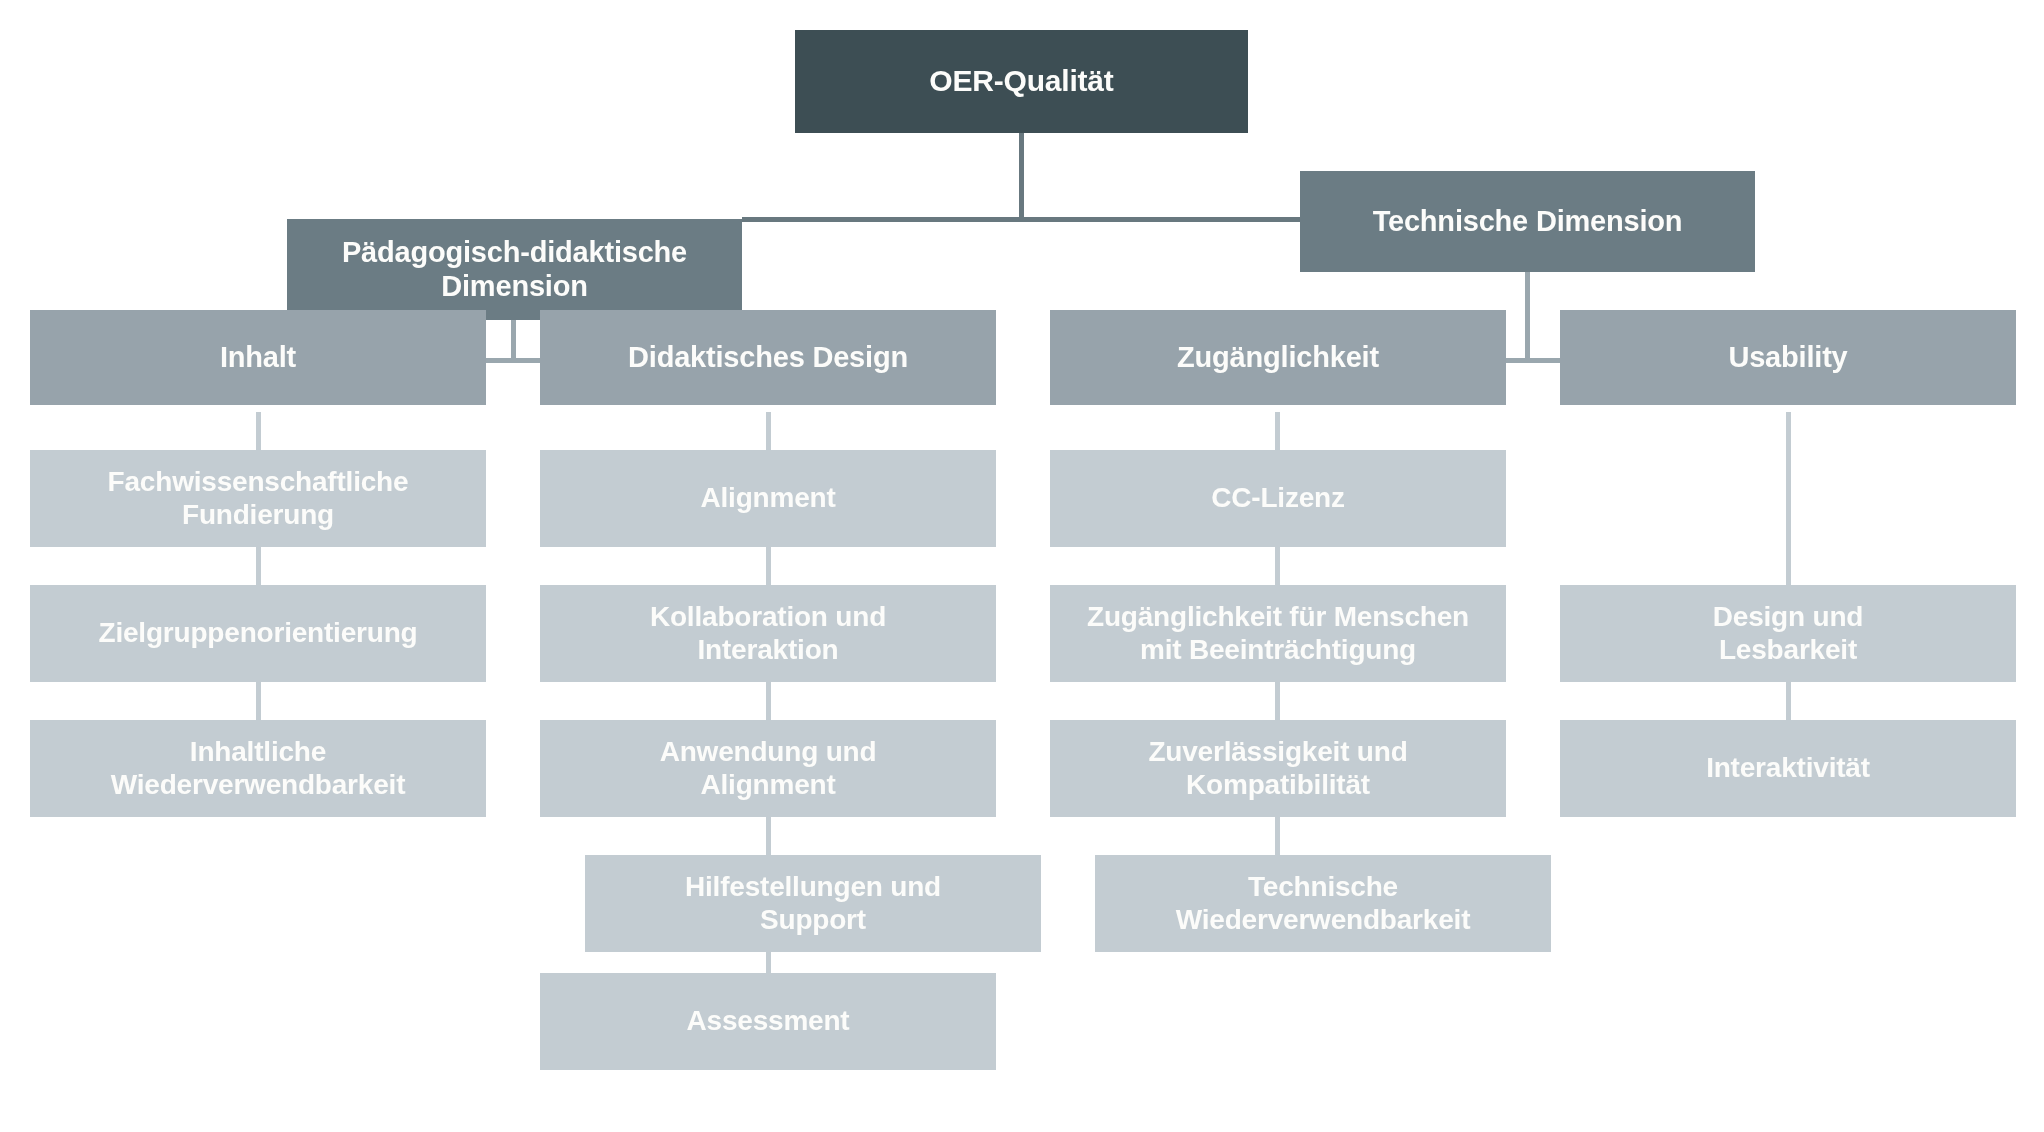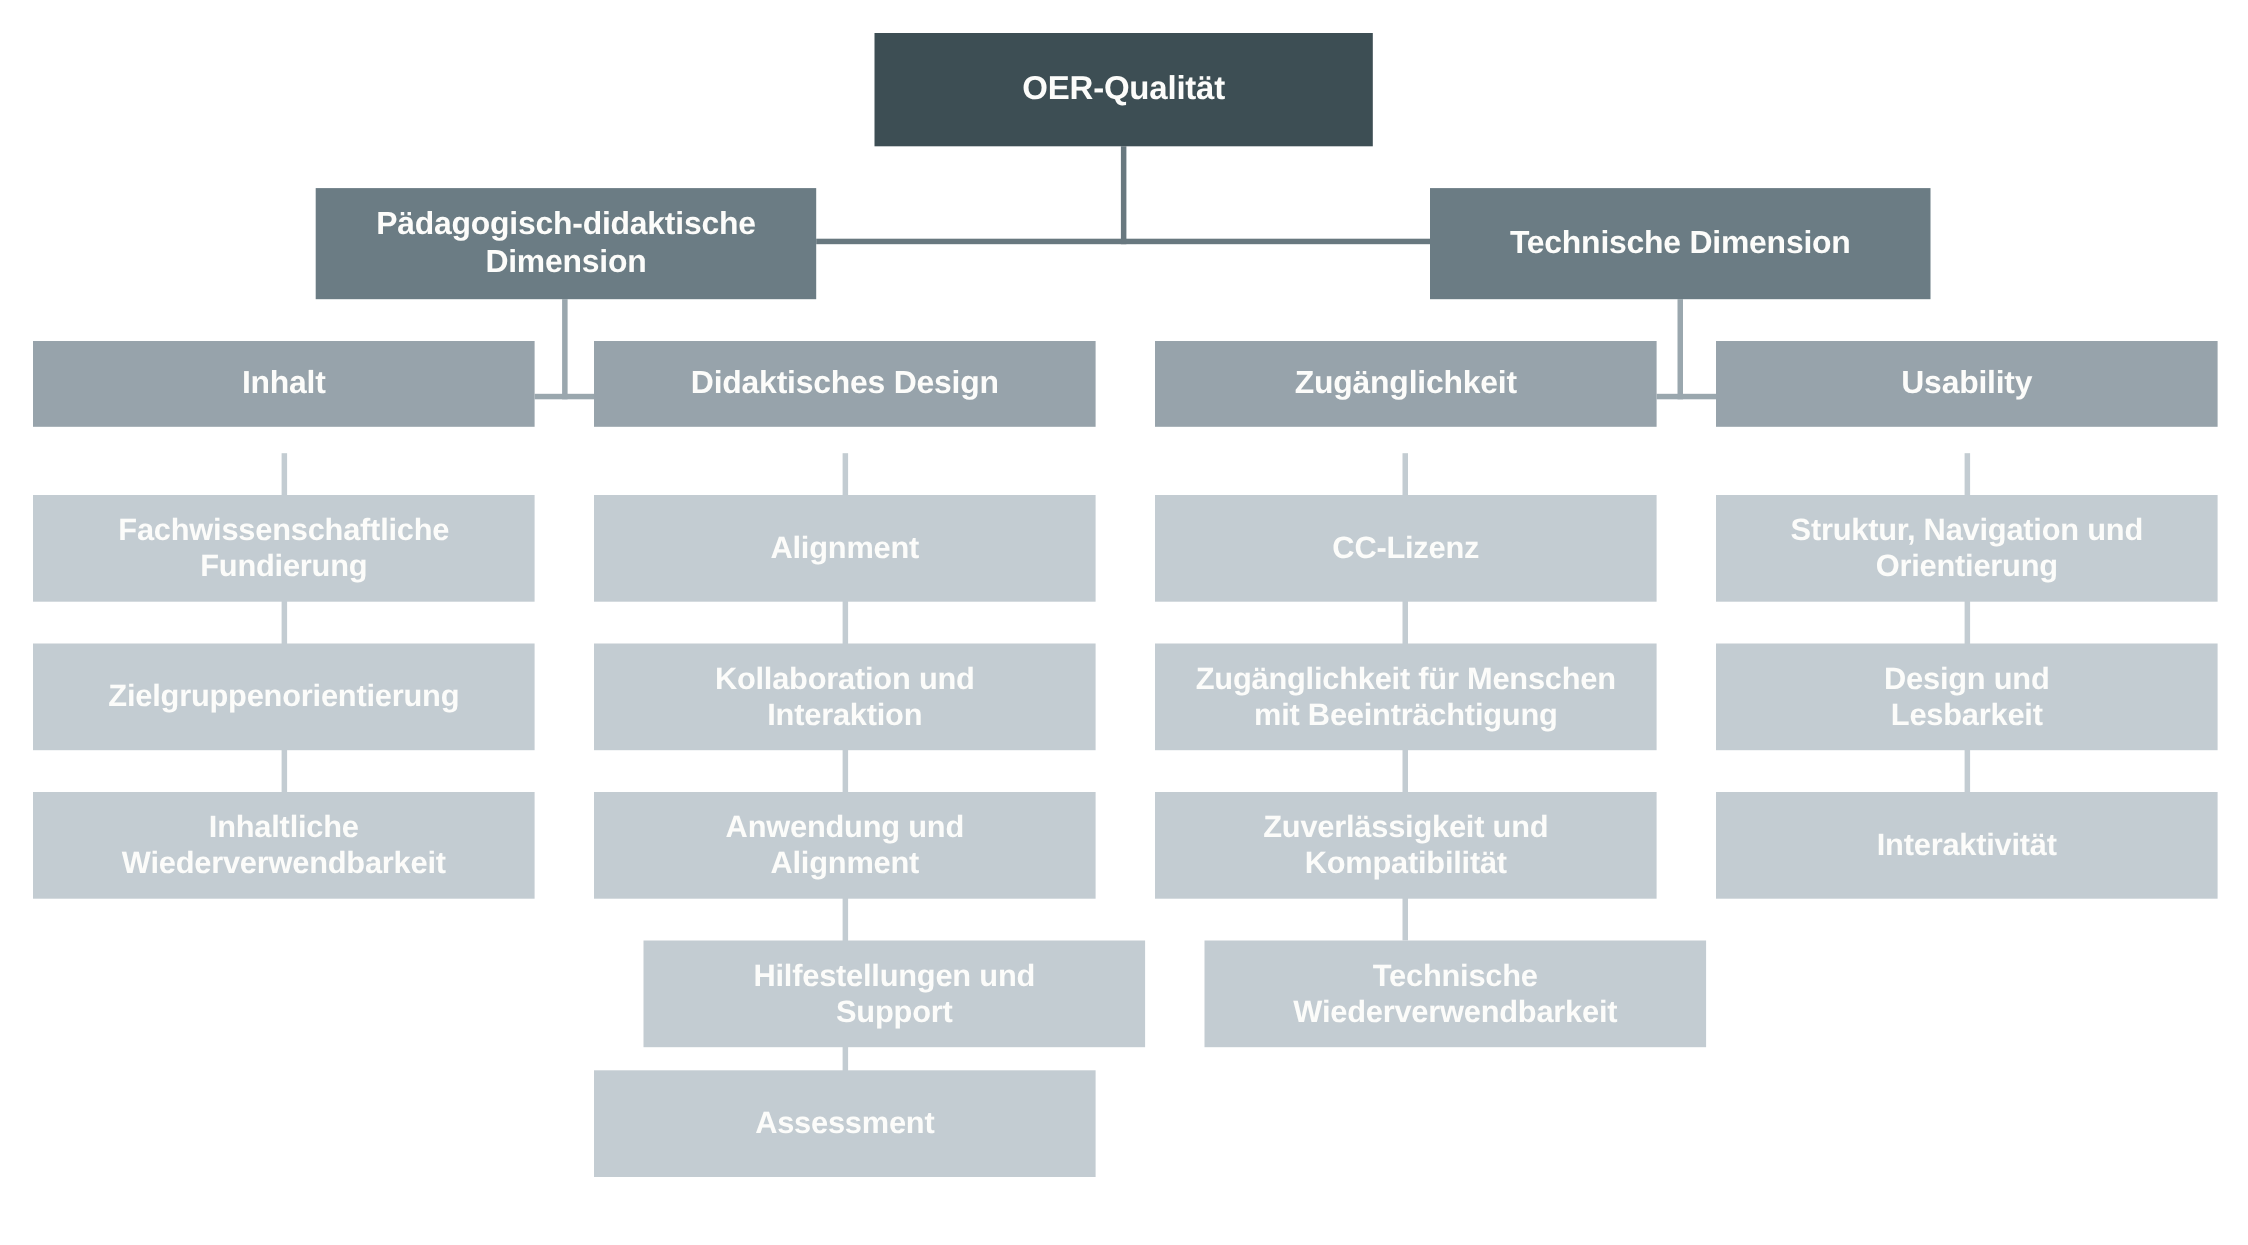--- a/index.html
+++ b/index.html
@@ -50,7 +50,7 @@
   }
   .l1{left:795px;top:30px;width:453px;height:103px;background:var(--level1-bg);font-size:30px;}
   .l2{top:171px;width:455px;height:101px;background:var(--level2-bg);font-size:29px;}
-  .l2.paed{left:287px;}
+  .l2.paed{left:287px;margin-top:48px;}
   .l2.tech{left:1300px;text-align:right;}
   .l3{top:310px;width:456px;height:78px;background:var(--level3-bg);font-size:29px;}
   .l4{width:456px;height:97px;background:var(--level4-bg);font-size:28px;}

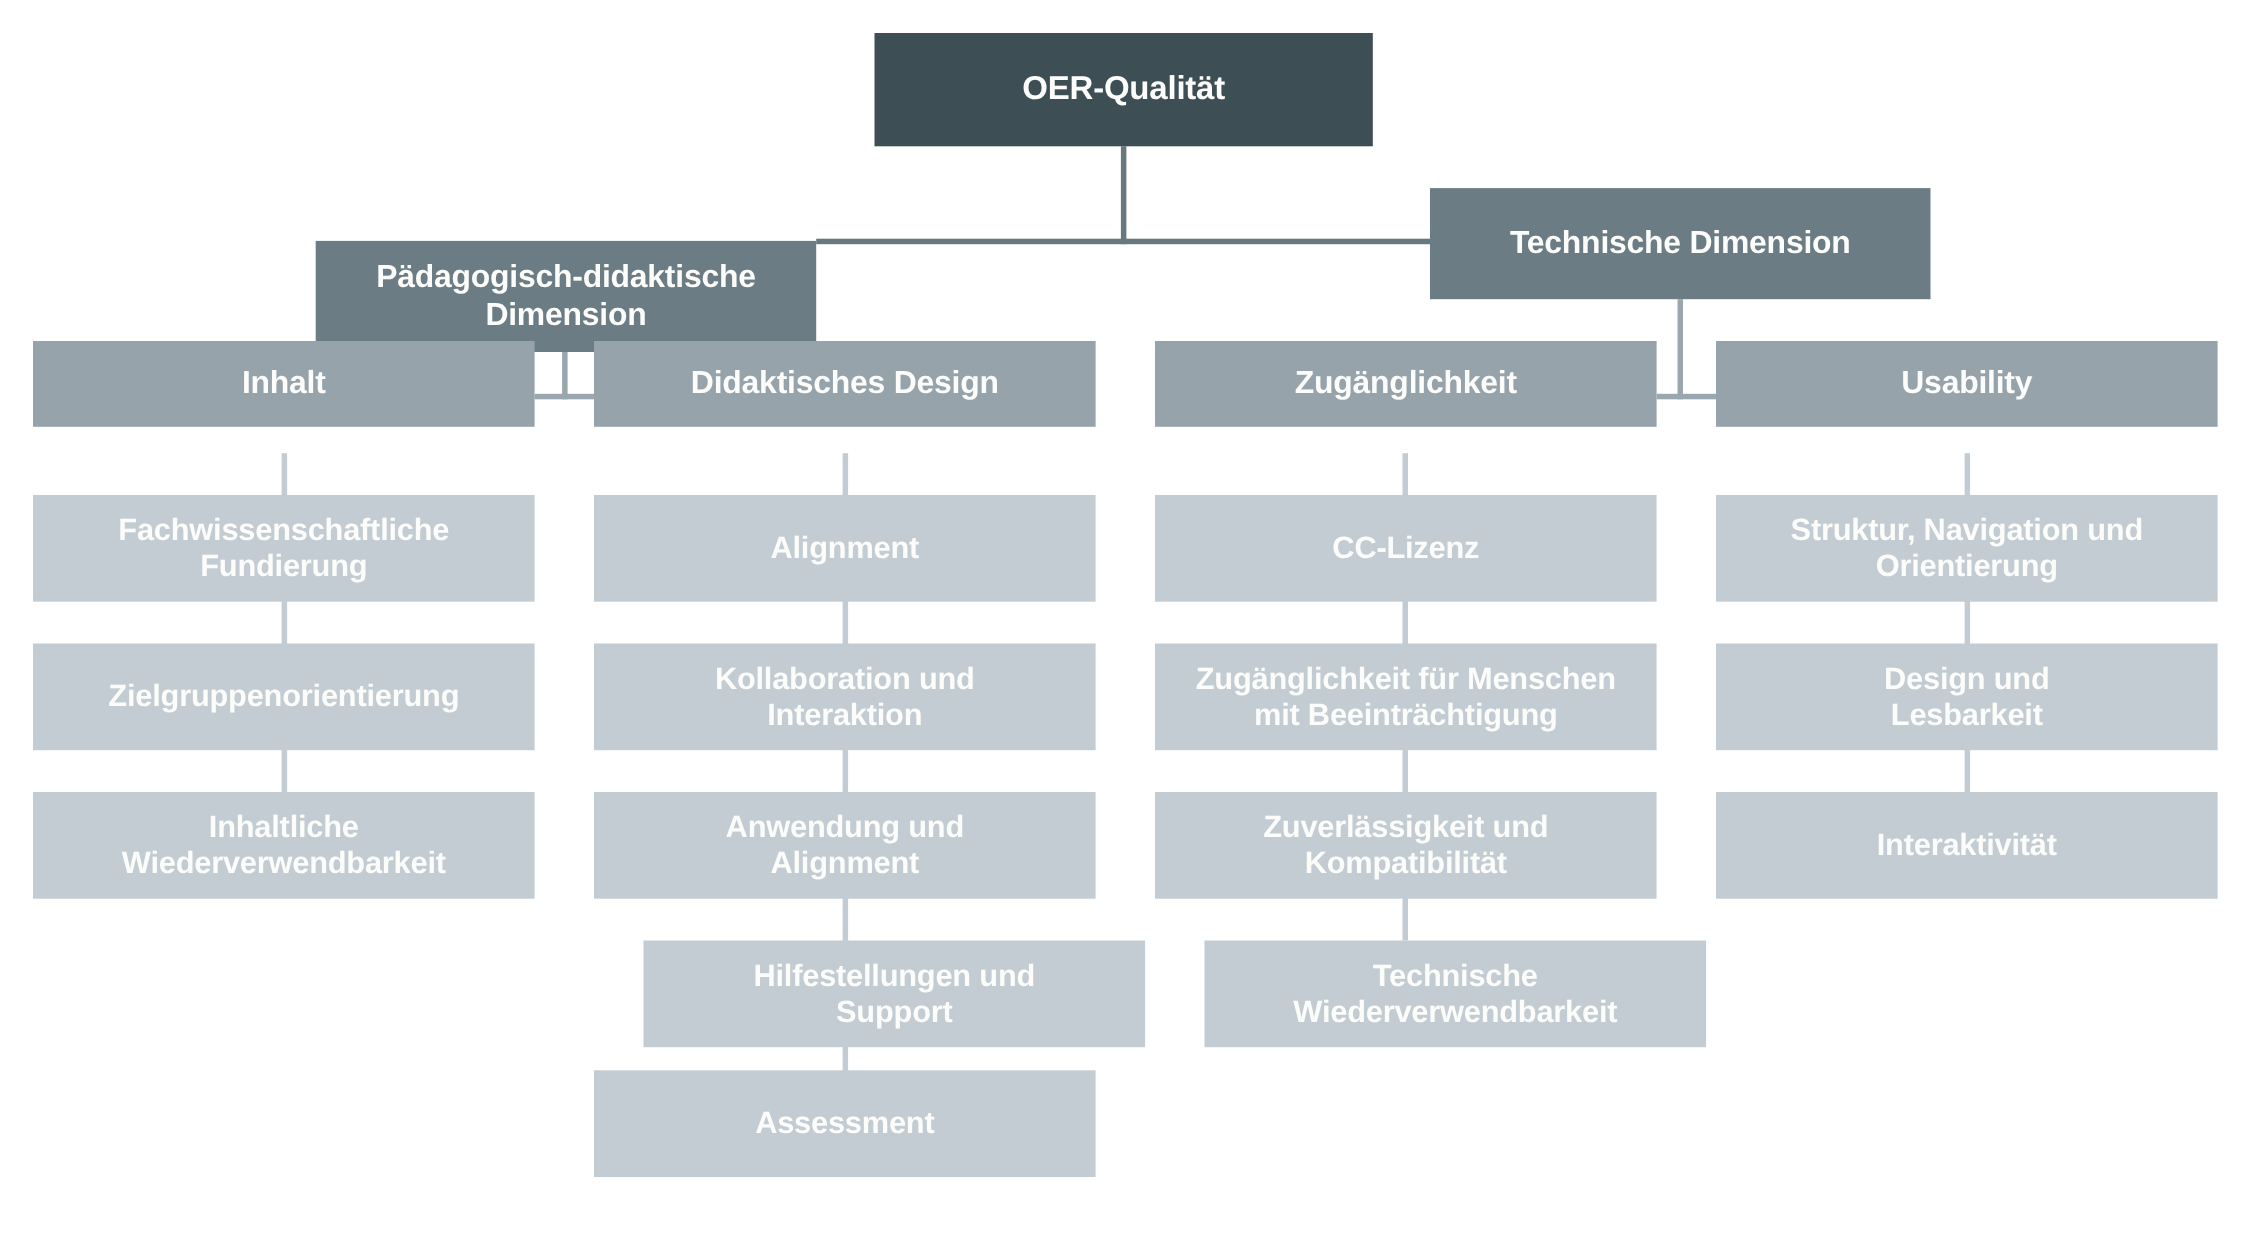--- a/index.html
+++ b/index.html
@@ -52,7 +52,7 @@
   .l2{top:171px;width:455px;height:101px;background:var(--level2-bg);font-size:29px;}
   .l2.paed{left:287px;margin-top:48px;}
   .l2.tech{left:1300px;text-align:right;}
-  .l3{top:310px;width:456px;height:78px;background:var(--level3-bg);font-size:29px;}
+  .l3{top:310px;width:456px;height:95px;background:var(--level3-bg);font-size:29px;}
   .l4{width:456px;height:97px;background:var(--level4-bg);font-size:28px;}
   .c1{left:30px;}
   .c2{left:540px;}

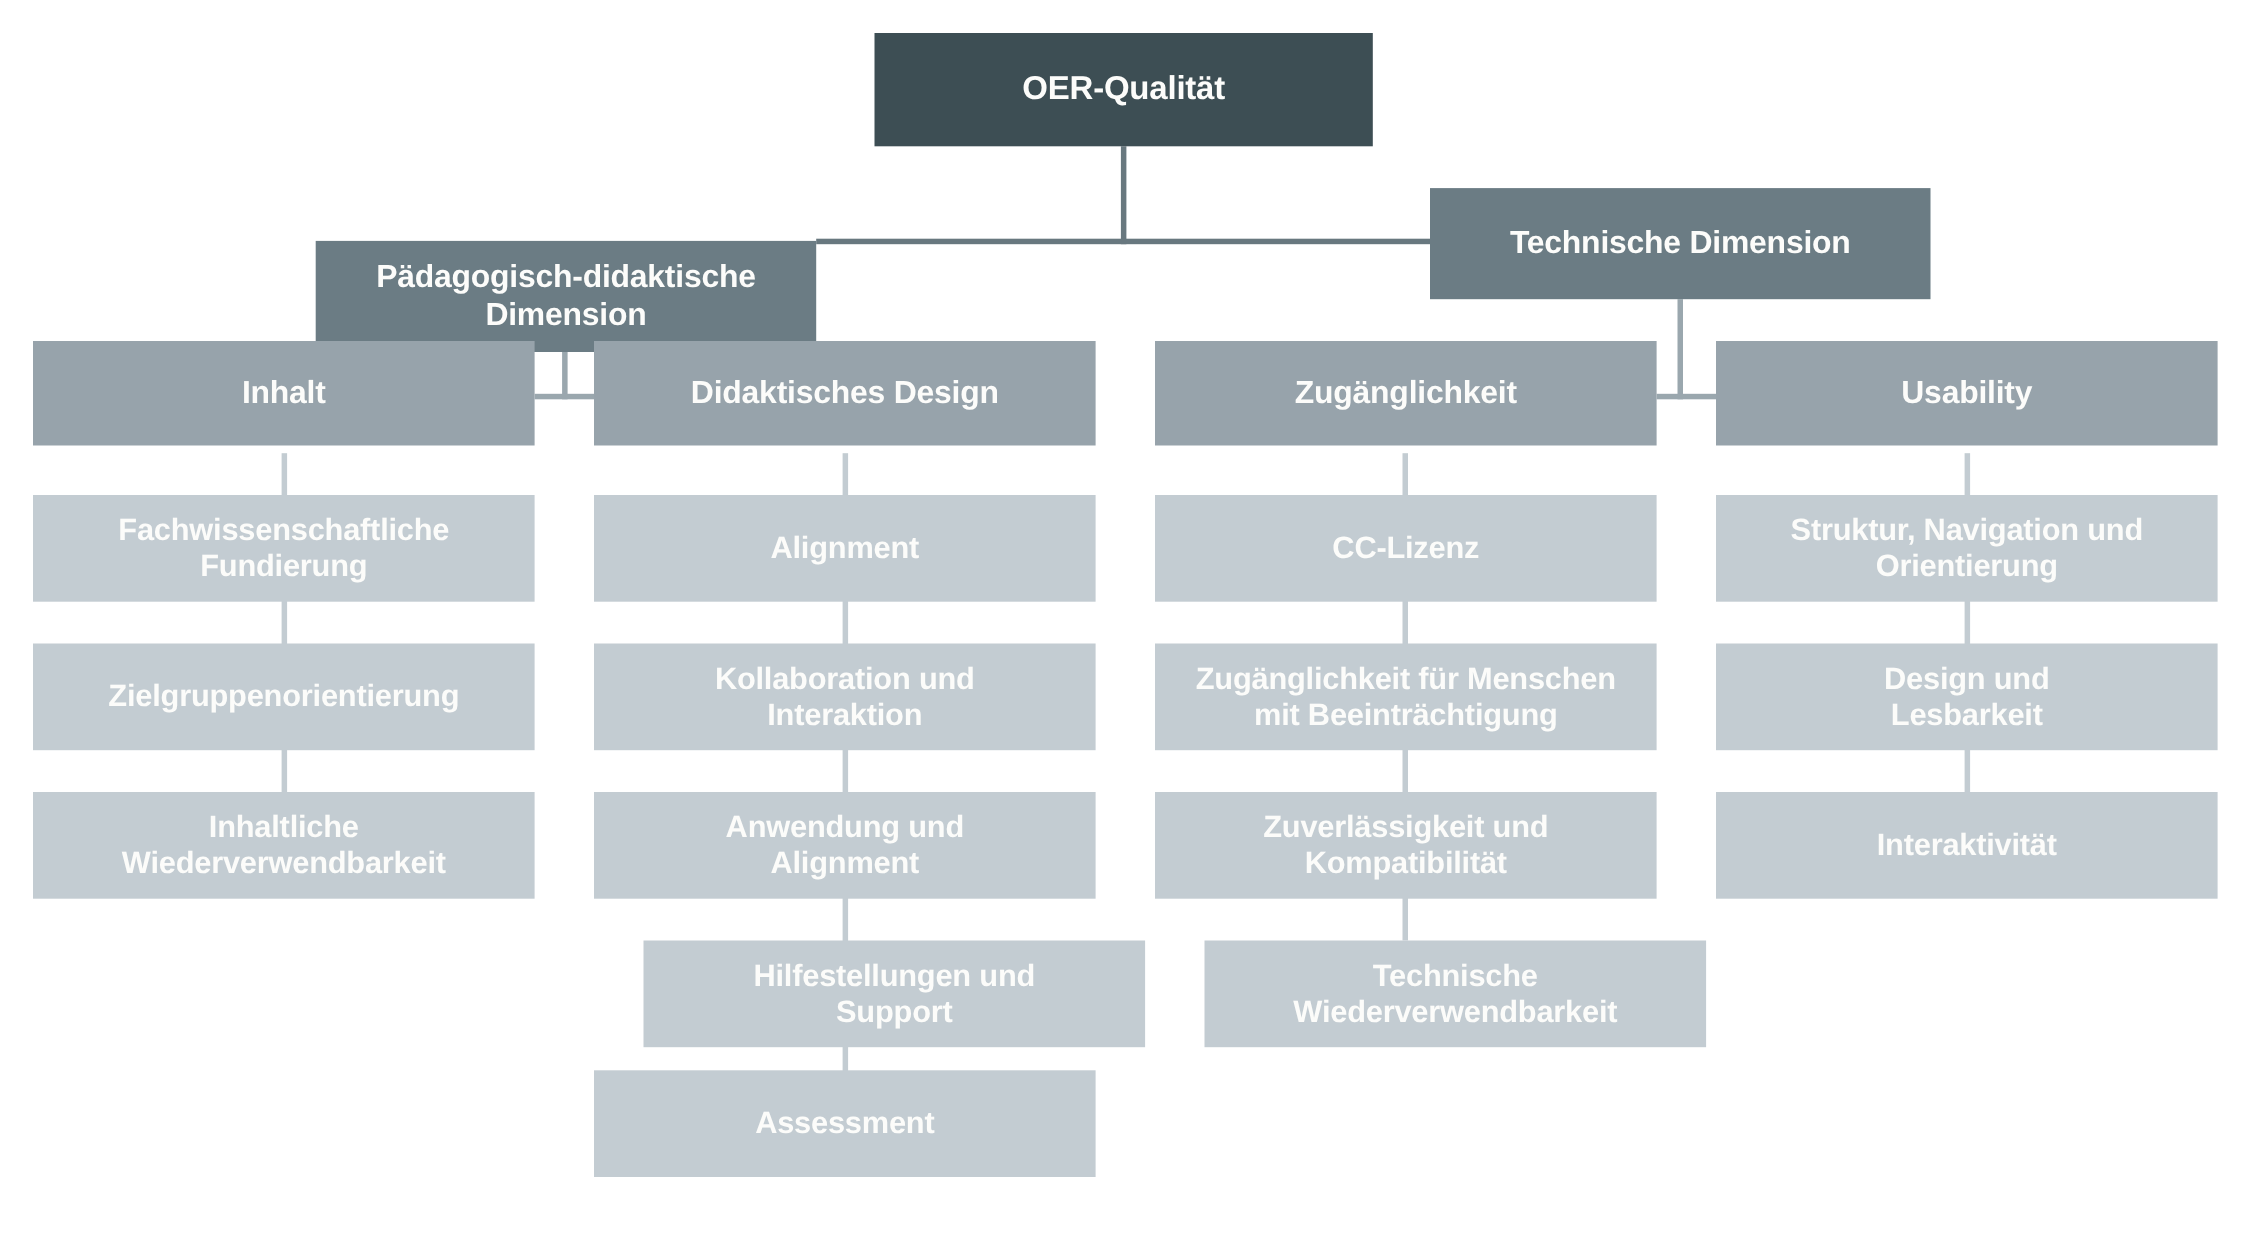--- a/index.html
+++ b/index.html
@@ -114,8 +114,6 @@
   <div class="b l4 c3 r3">Technische
 Wiederverwendbarkeit</div>
 
-  <div class="b l4 c4 r0">Struktur, Navigation und
-Orientierung</div>
   <div class="b l4 c4 r1">Design und
 Lesbarkeit</div>
   <div class="b l4 c4 r2">Interaktivität</div>

